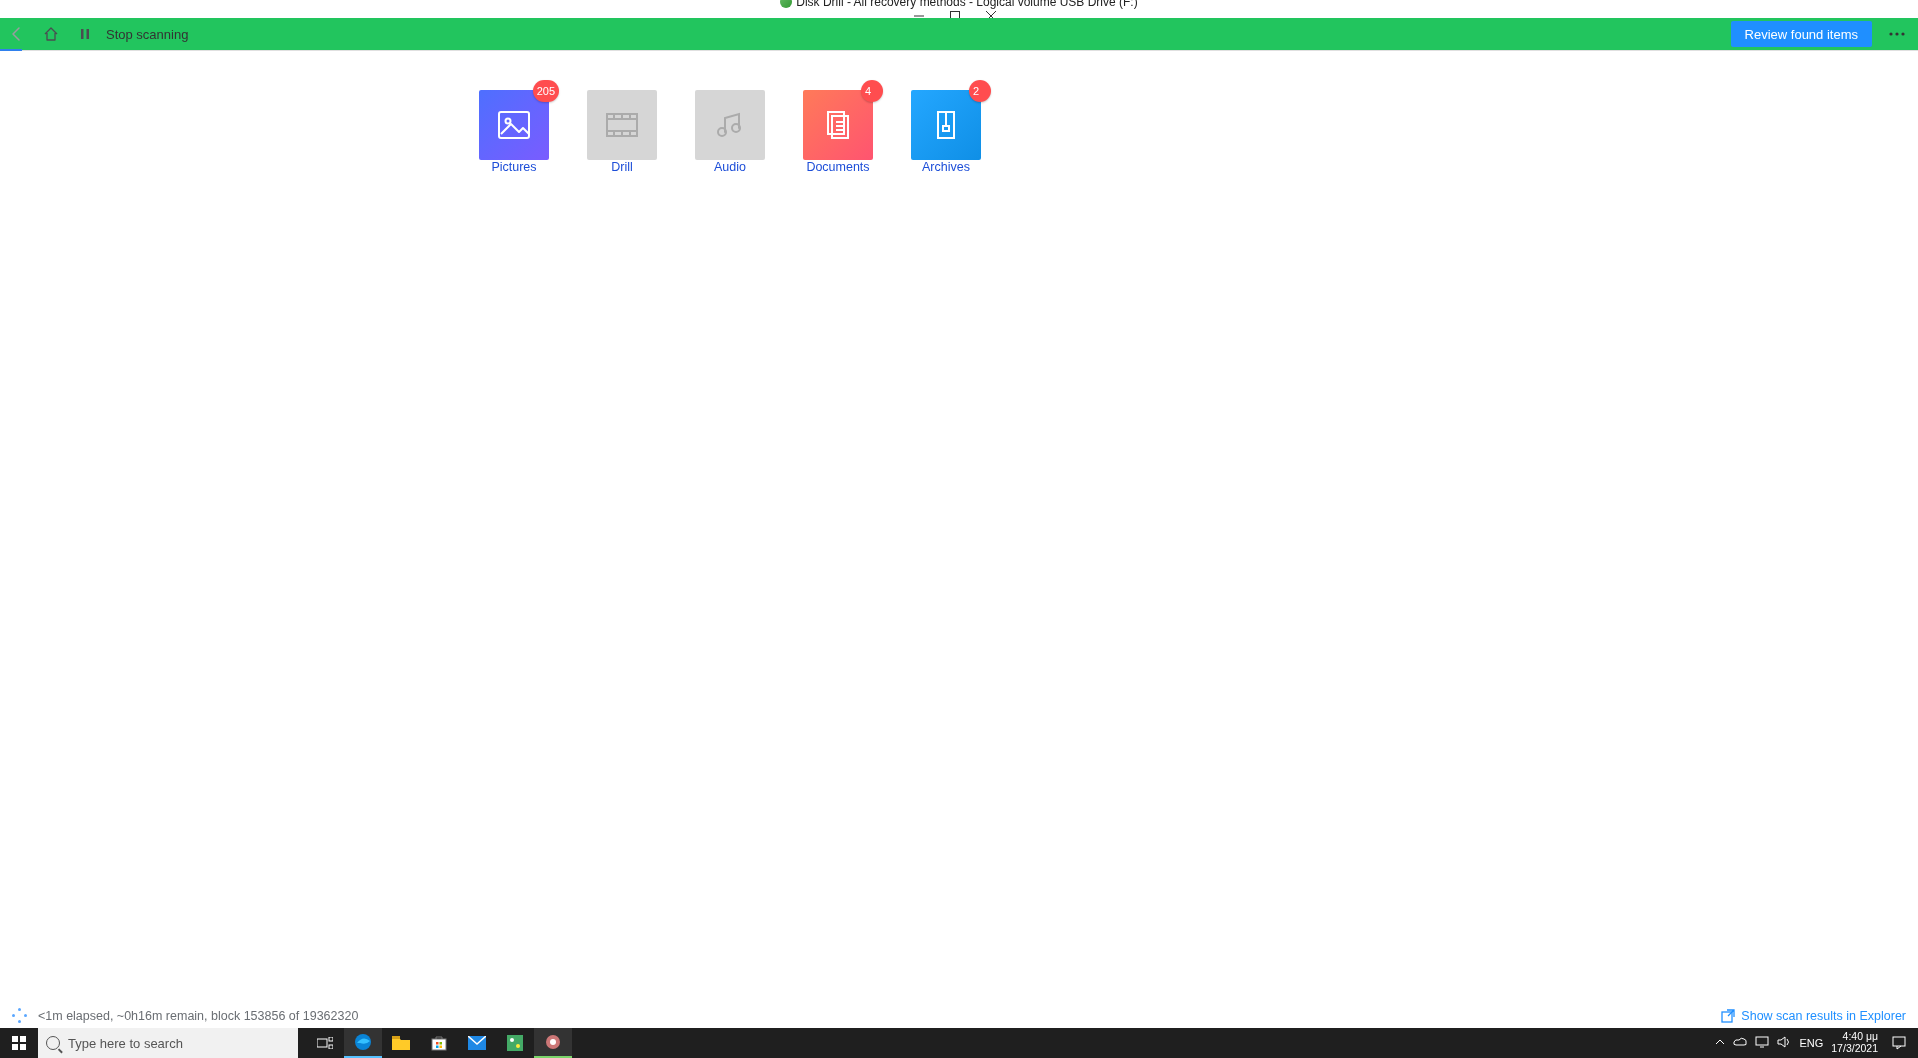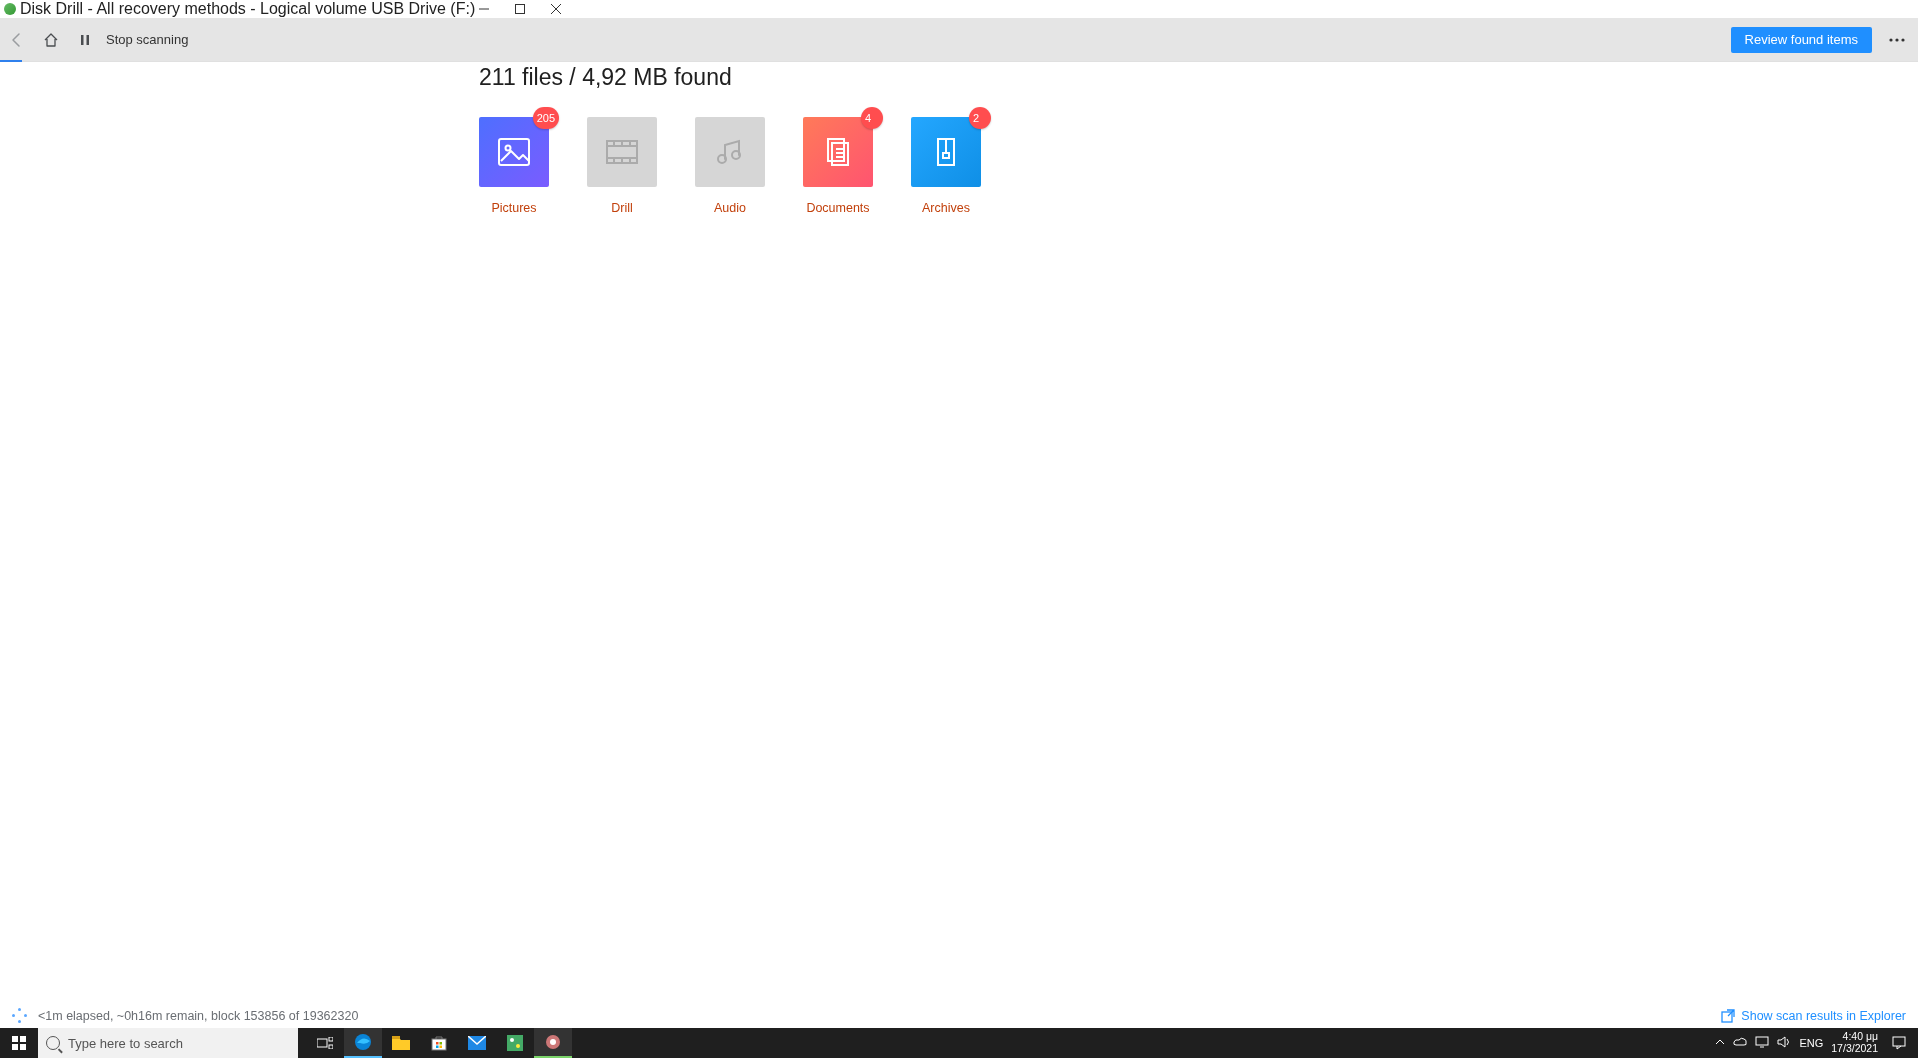--- a/index.html
+++ b/index.html
@@ -8,9 +8,9 @@
   
   .titlebar {
     height: 18px; width: 100%;
-    display: flex; align-items: center; justify-content: flex-start;
+    display: flex; align-items: center; justify-content: center;
     padding: 0 4px; background: #fff;
-    font-size: 16px; color: #222;
+    font-size: 12px; color: #222; flex-direction: column;
   }
   .titlebar-left { display: flex; align-items: center; gap: 4px; }
   .app-icon { width: 12px; height: 12px; border-radius: 6px; background: linear-gradient(135deg,#6b6,#393); display:inline-block; }

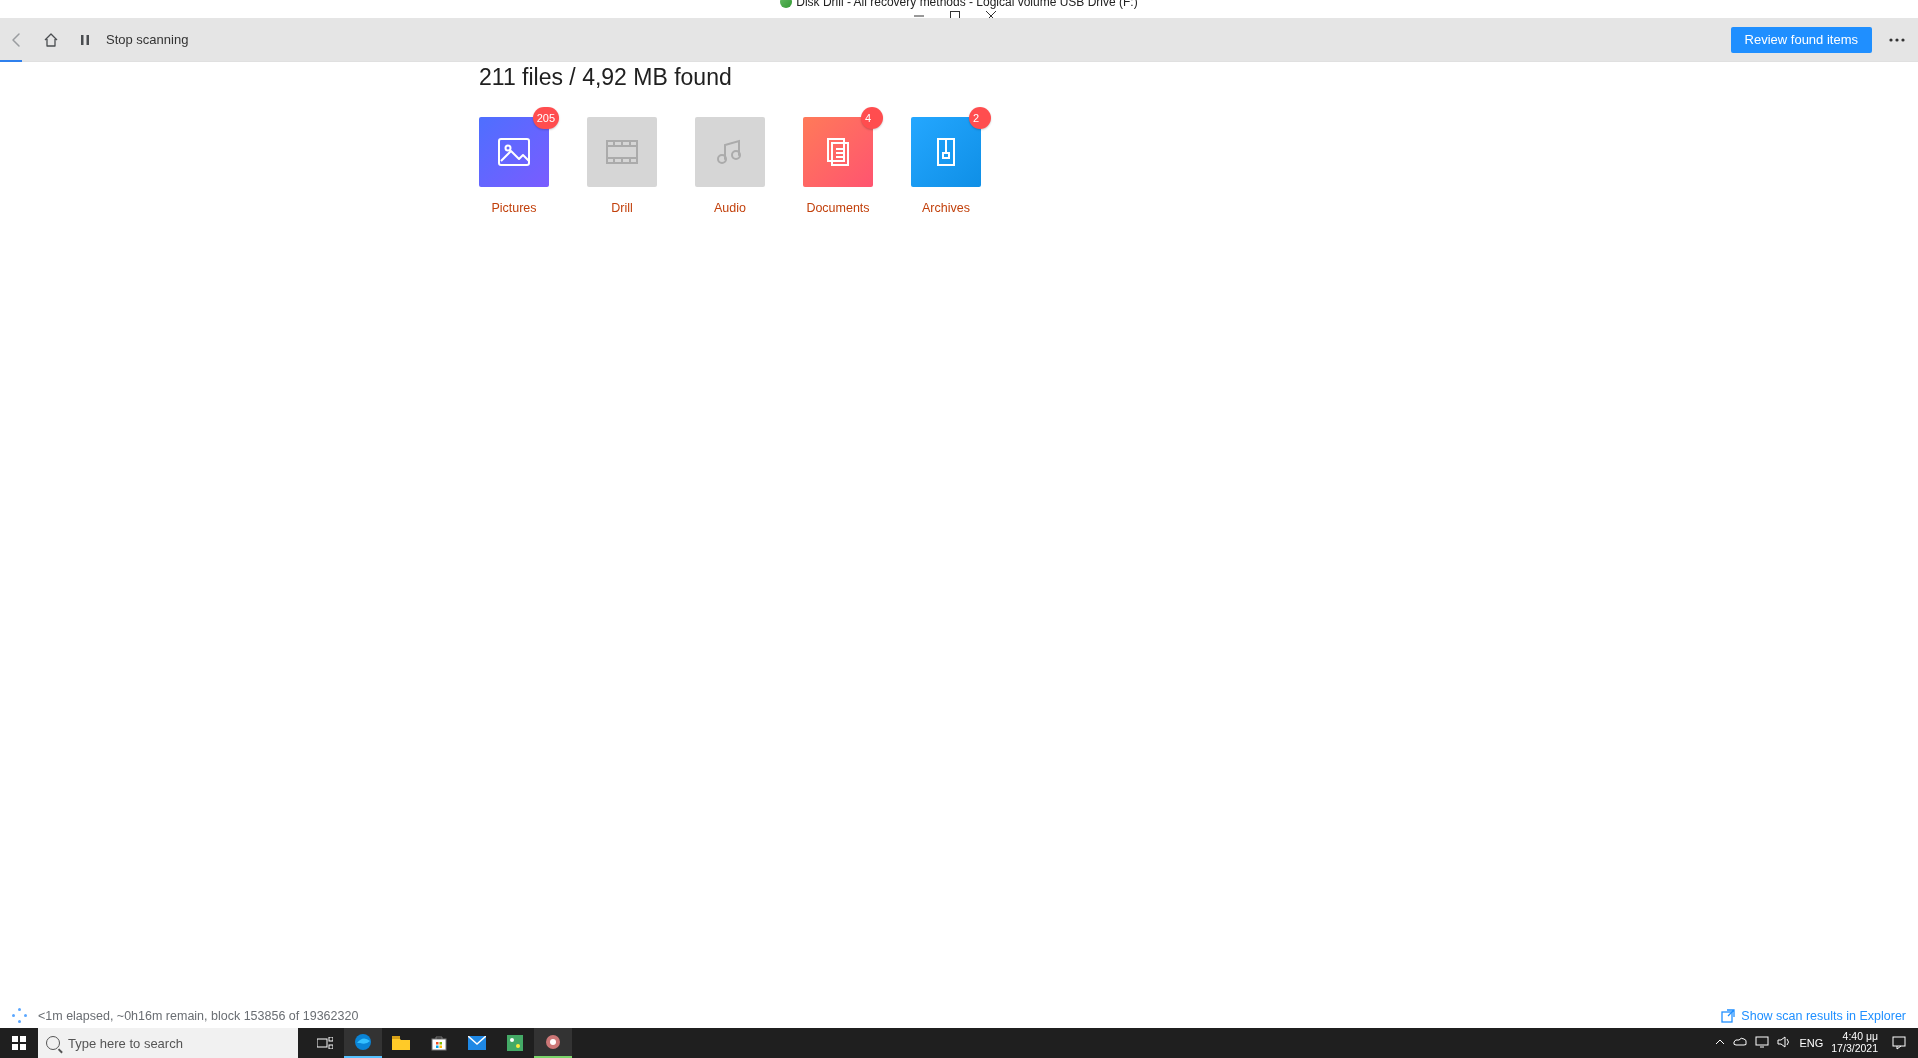--- a/index.html
+++ b/index.html
@@ -19,8 +19,8 @@
 
   
   .toolbar {
-    height: 44px; width: 100%;
-    background: #e5e5e5;
+    height: 33px; width: 100%;
+    background: #22c55e;
     display: flex; align-items: center;
     position: relative;
     border-bottom: 1px solid #e0e0e0;

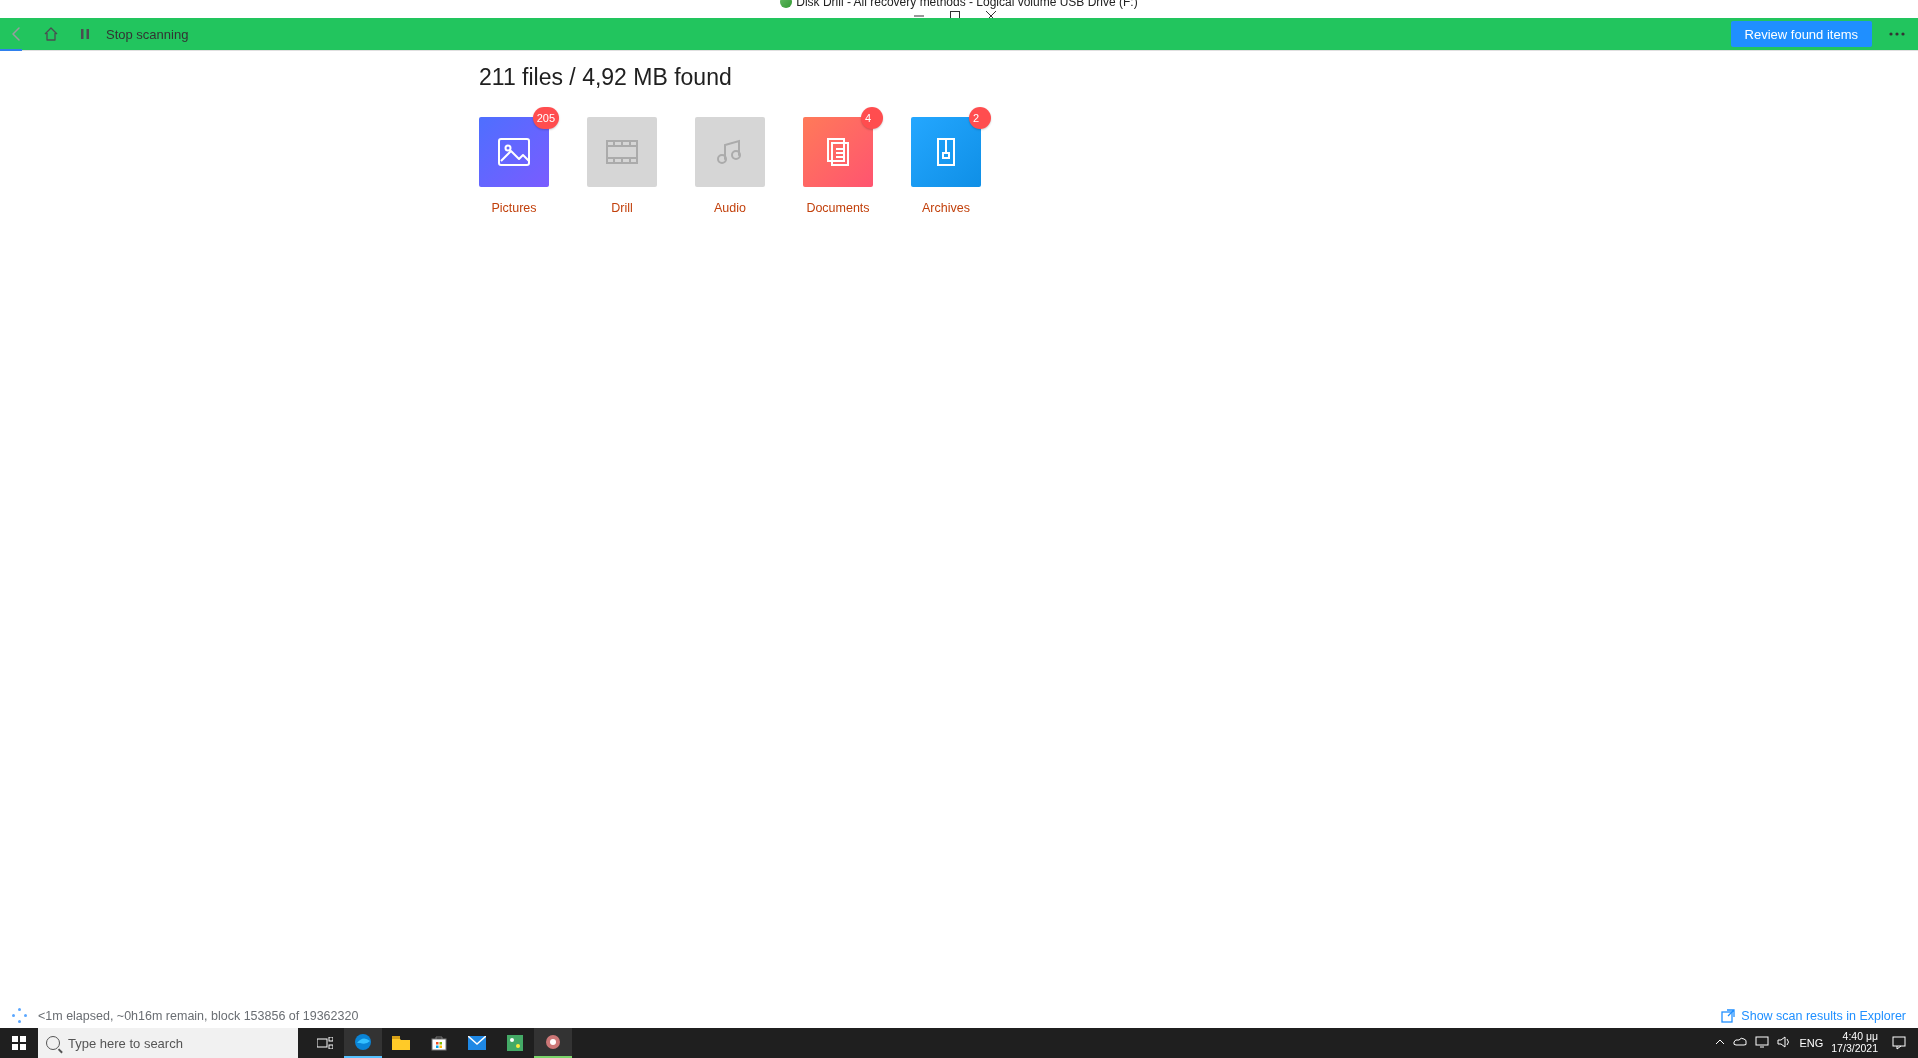--- a/index.html
+++ b/index.html
@@ -163,7 +163,6 @@
 </div>
 
 <div class="content">
-  <div class="summary">211 files / 4,92 MB found</div>
 
   <div class="tiles">
 

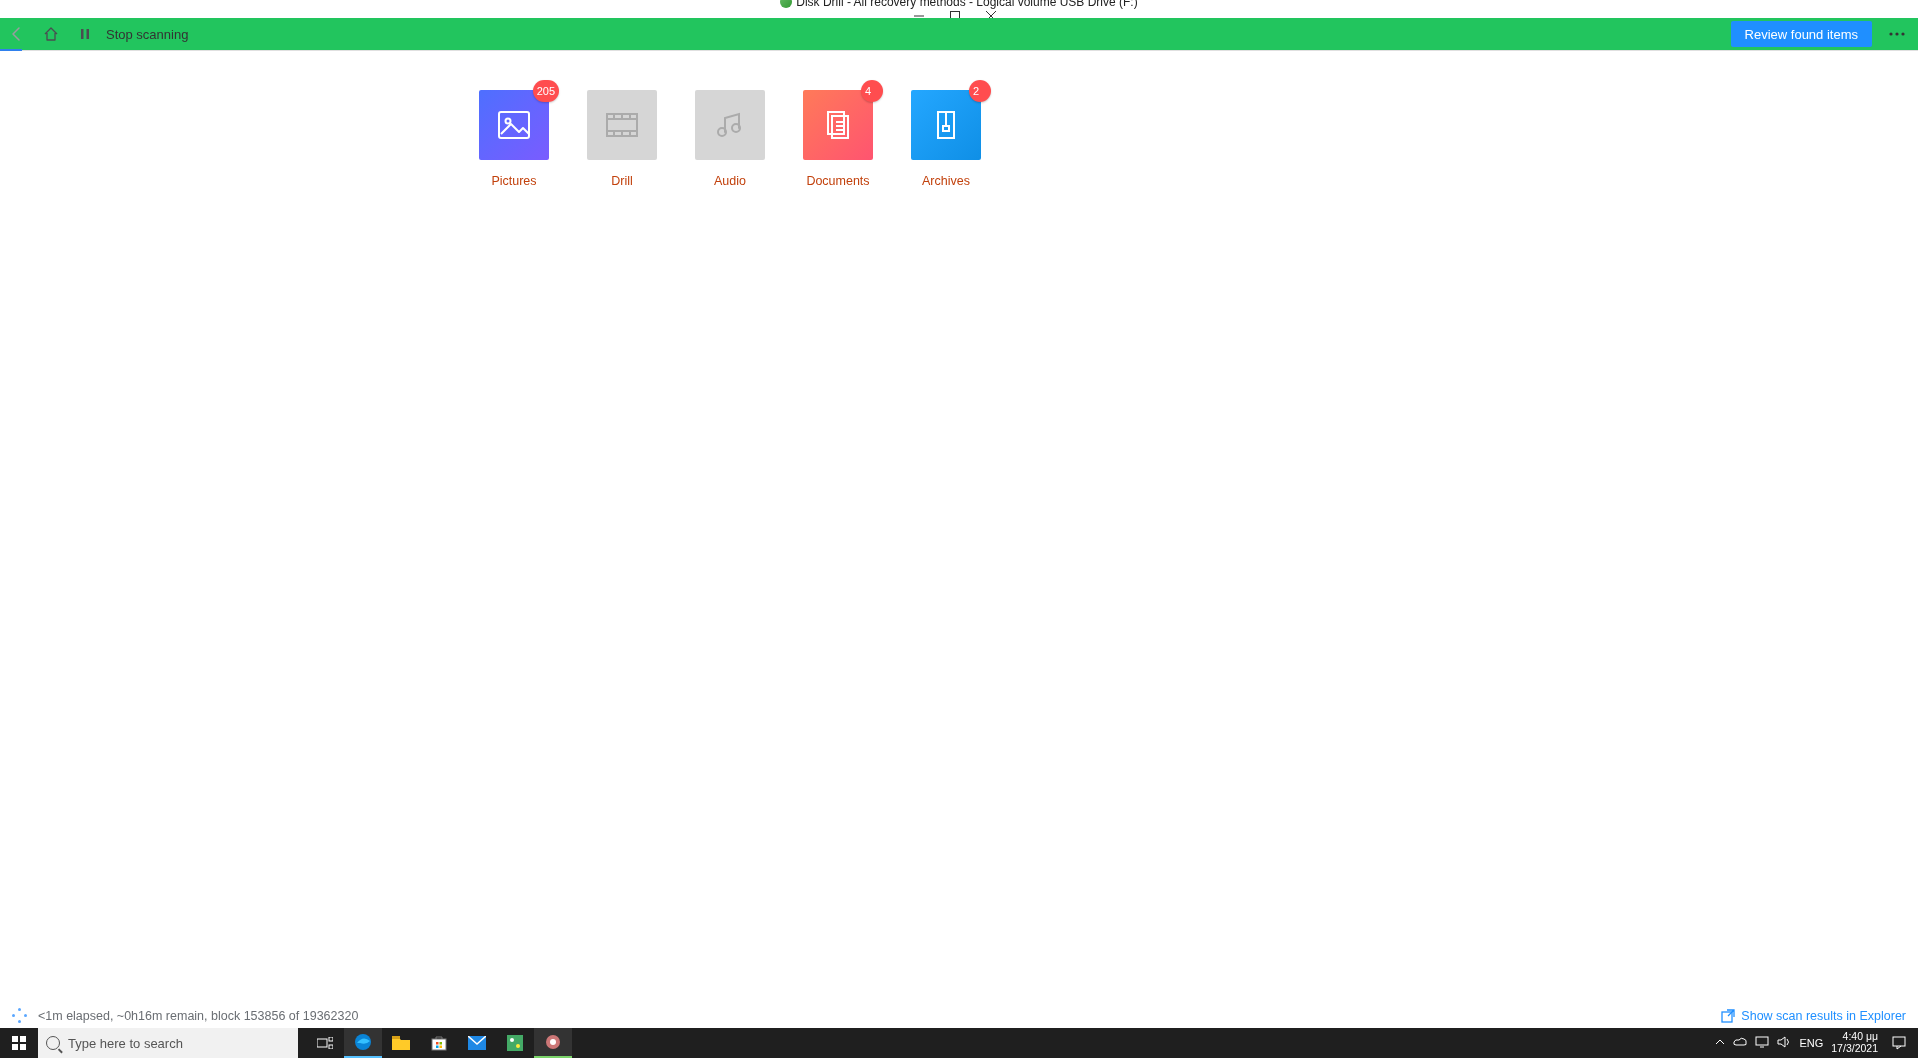--- a/index.html
+++ b/index.html
@@ -46,7 +46,7 @@
   .tiles { display:flex; gap:38px; margin-top:26px; }
   .tile { width:70px; display:flex; flex-direction:column; align-items:center; position:relative; }
   .tile-box { width:70px; height:70px; border-radius:2px; display:flex; align-items:center; justify-content:center; position:relative; }
-  .tile-label { margin-top:14px; font-size:12.5px; color:#c2410c; text-align:center; white-space:nowrap; }
+  .tile-label { font-size:12.5px; color:#1d4ed8; text-align:center; white-space:nowrap; }
   .badge {
     position:absolute; top:-10px; right:-10px;
     min-width:22px; height:22px; padding:0 4px;

